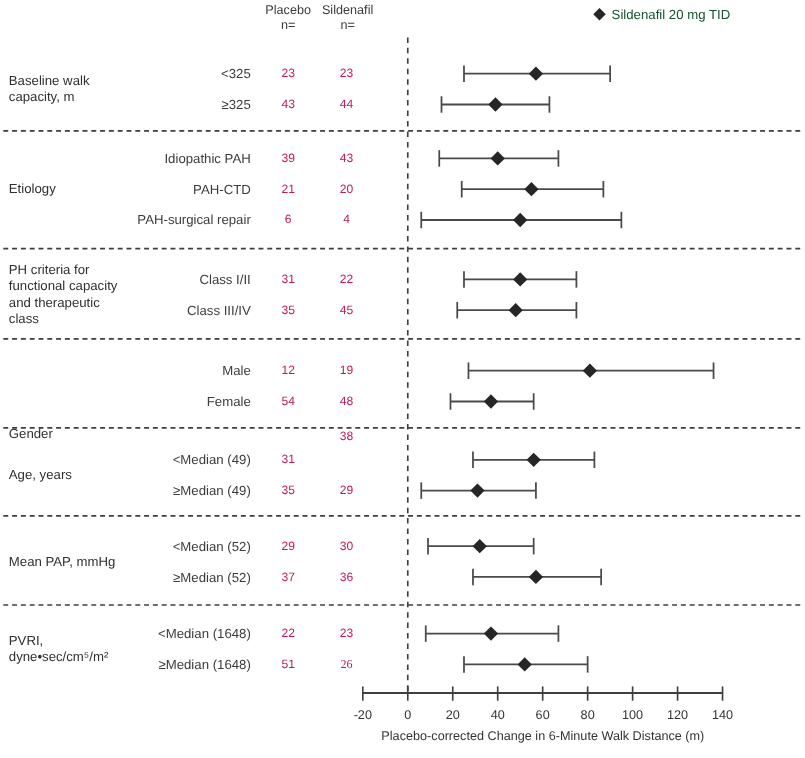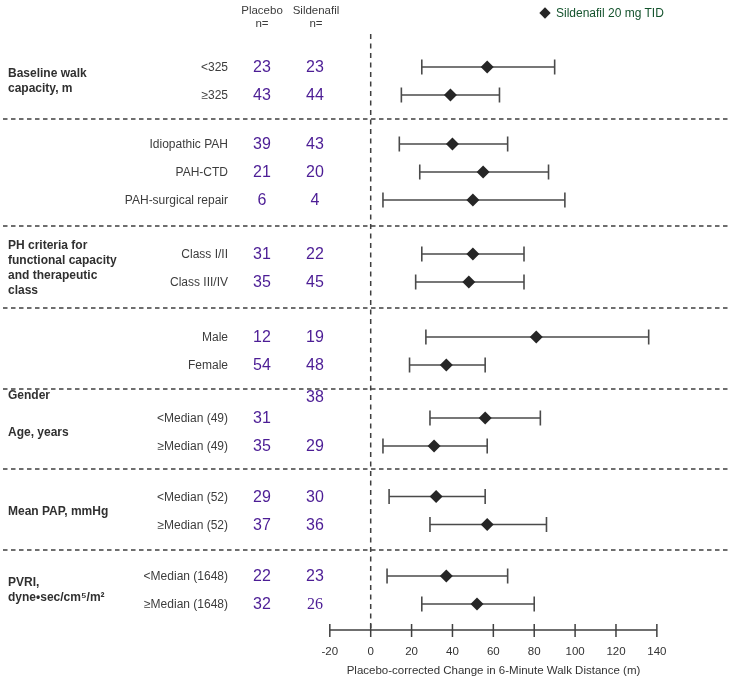--- a/index.html
+++ b/index.html
@@ -11,7 +11,7 @@
   .col-header { text-align:center; font-size:11.5px; line-height:13px; color:#3c3c3c; }
   .legend { display:flex; align-items:center; gap:7px; font-size:12px; color:#14532d; }
   .legend-diamond { width:8px; height:8px; background:#262626; transform:rotate(45deg); }
-  .section-label { font-weight:bold; font-size:12px; line-height:15px; color:#303030; transform:translateY(-50%); }
+  .section-label { font-weight:normal; font-size:12px; line-height:15px; color:#303030; transform:translateY(-50%); }
   .row-label { font-size:12px; color:#3c3c3c; text-align:right; transform:translateY(-50%); white-space:nowrap; }
   .n-val { font-size:16px; color:#4c1d95; text-align:center; transform:translateY(-50%); }
   .tick-label { font-size:11.5px; color:#333; text-align:center; width:44px; }

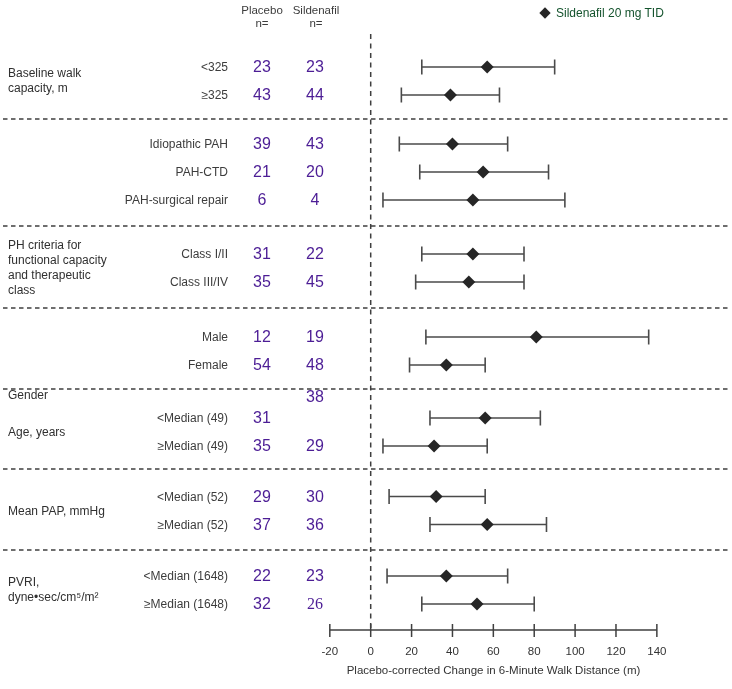--- a/index.html
+++ b/index.html
@@ -13,7 +13,7 @@
   .legend-diamond { width:8px; height:8px; background:#262626; transform:rotate(45deg); }
   .section-label { font-weight:normal; font-size:12px; line-height:15px; color:#303030; transform:translateY(-50%); }
   .row-label { font-size:12px; color:#3c3c3c; text-align:right; transform:translateY(-50%); white-space:nowrap; }
-  .n-val { font-size:16px; color:#4c1d95; text-align:center; transform:translateY(-50%); }
+  .n-val { font-size:11px; color:#be185d; text-align:center; transform:translateY(-50%); }
   .tick-label { font-size:11.5px; color:#333; text-align:center; width:44px; }
   .axis-title { font-size:11.5px; color:#333; text-align:center; }
   svg { position:absolute; left:0; top:0; }

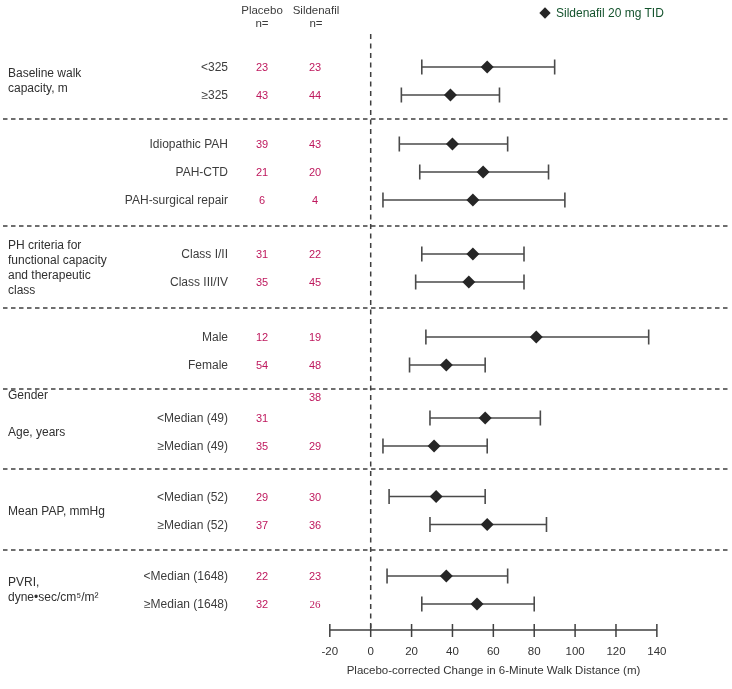--- a/index.html
+++ b/index.html
@@ -137,6 +137,7 @@
       <div class="abs row-label" style="left: 53px; top: 95px; width: 175px;">≥325</div>
       <div class="abs n-val" style="left: 240px; top: 95px; width: 44px;">43</div>
       <div class="abs n-val" style="left: 293px; top: 95px; width: 44px;">44</div>
+      <div class="abs section-label" style="left: 8px; top: 172px; width: 150px;">Etiology</div>
       <div class="abs row-label" style="left: 53px; top: 144px; width: 175px;">Idiopathic PAH</div>
       <div class="abs n-val" style="left: 240px; top: 144px; width: 44px;">39</div>
       <div class="abs n-val" style="left: 293px; top: 144px; width: 44px;">43</div>

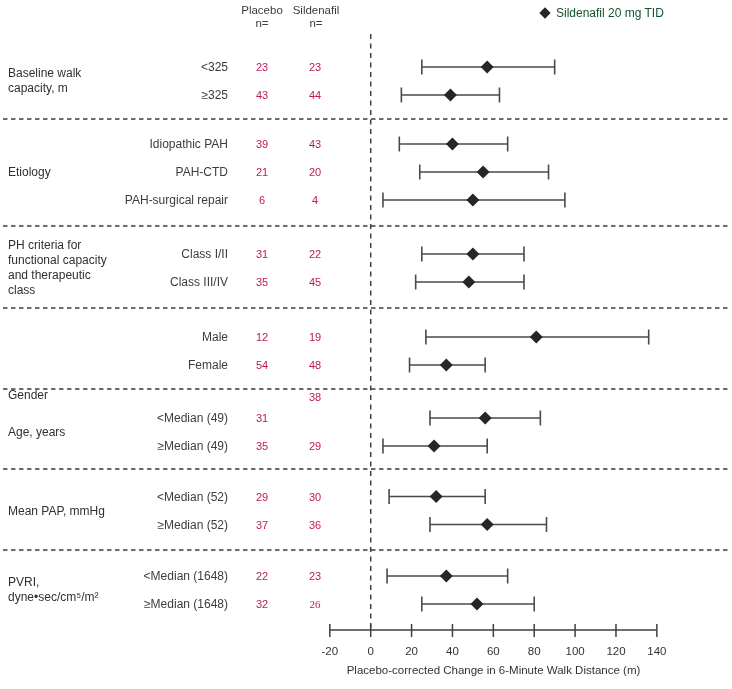--- a/index.html
+++ b/index.html
@@ -188,7 +188,7 @@
       <div class="abs n-val" style="left: 240px; top: 576px; width: 44px;">22</div>
       <div class="abs n-val" style="left: 293px; top: 576px; width: 44px;">23</div>
       <div class="abs row-label" style="left: 53px; top: 604px; width: 175px;">≥Median (1648)</div>
-      <div class="abs n-val" style="left: 240px; top: 604px; width: 44px;">32</div>
+      <div class="abs n-val" style="left: 240px; top: 604px; width: 44px;">51</div>
       <div class="abs n-val" style="left: 293px; top: 604px; width: 44px; font-family: Liberation Serif, serif;">26</div>
     </div>
 

